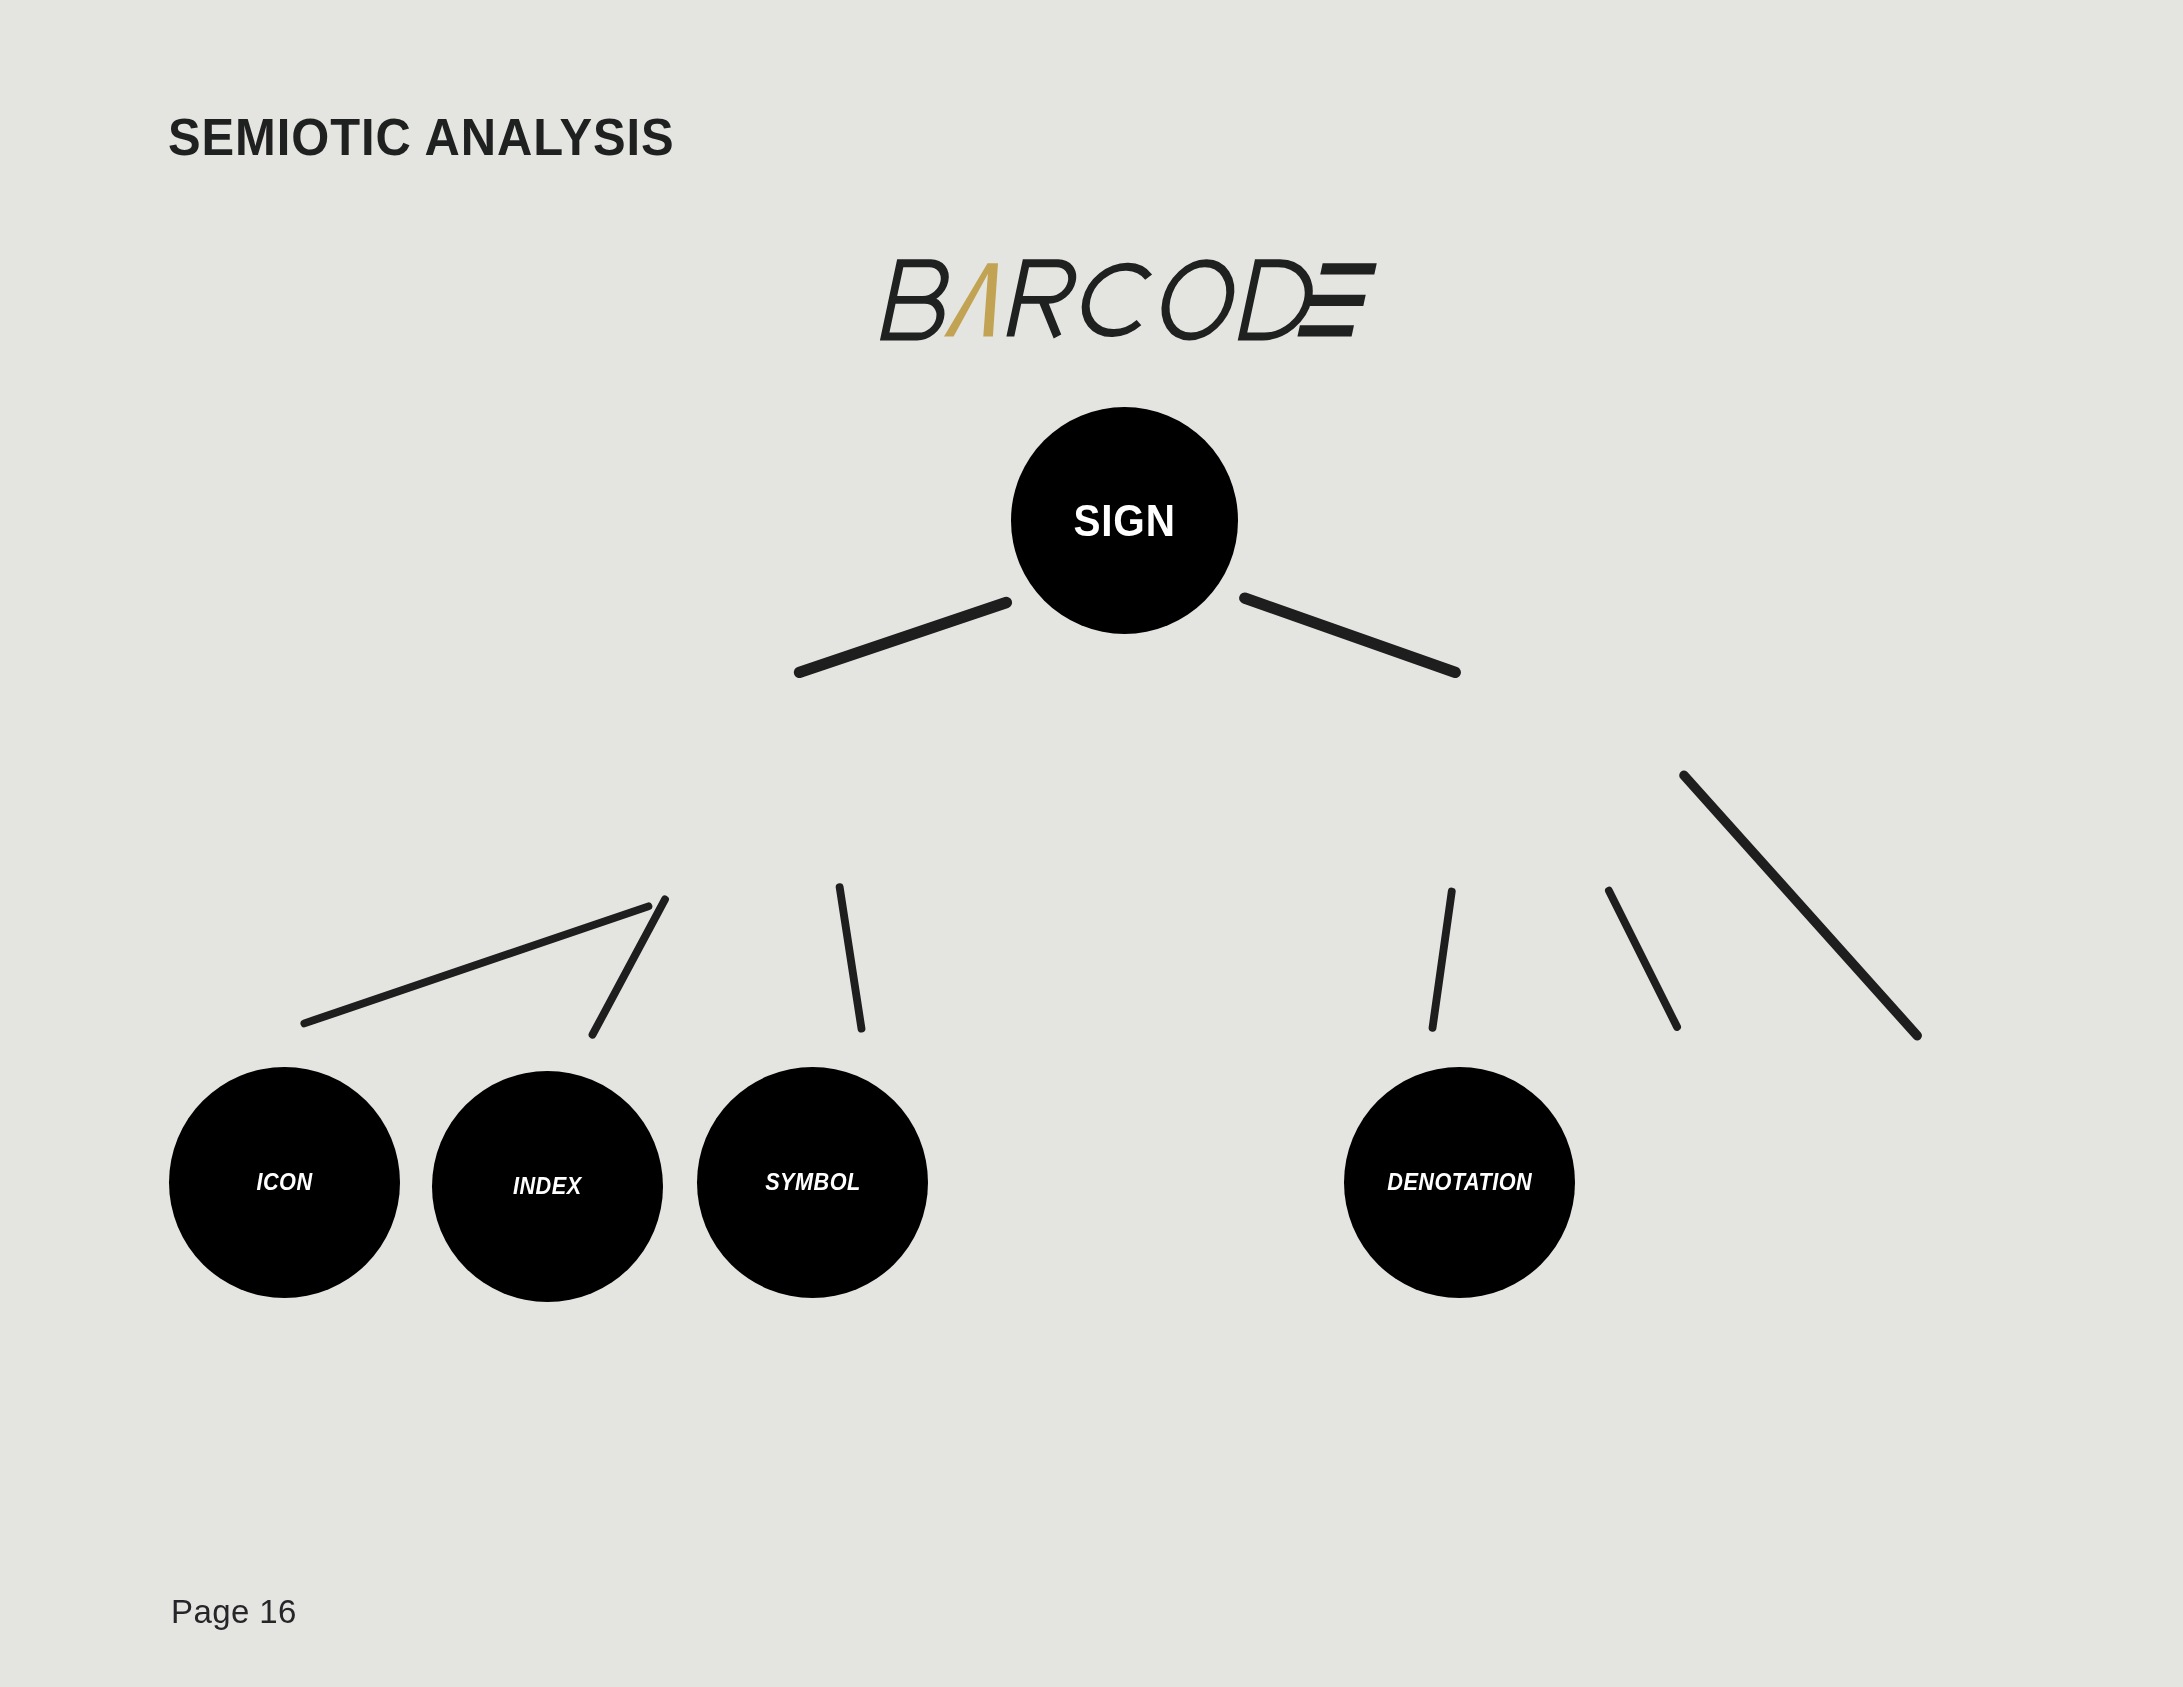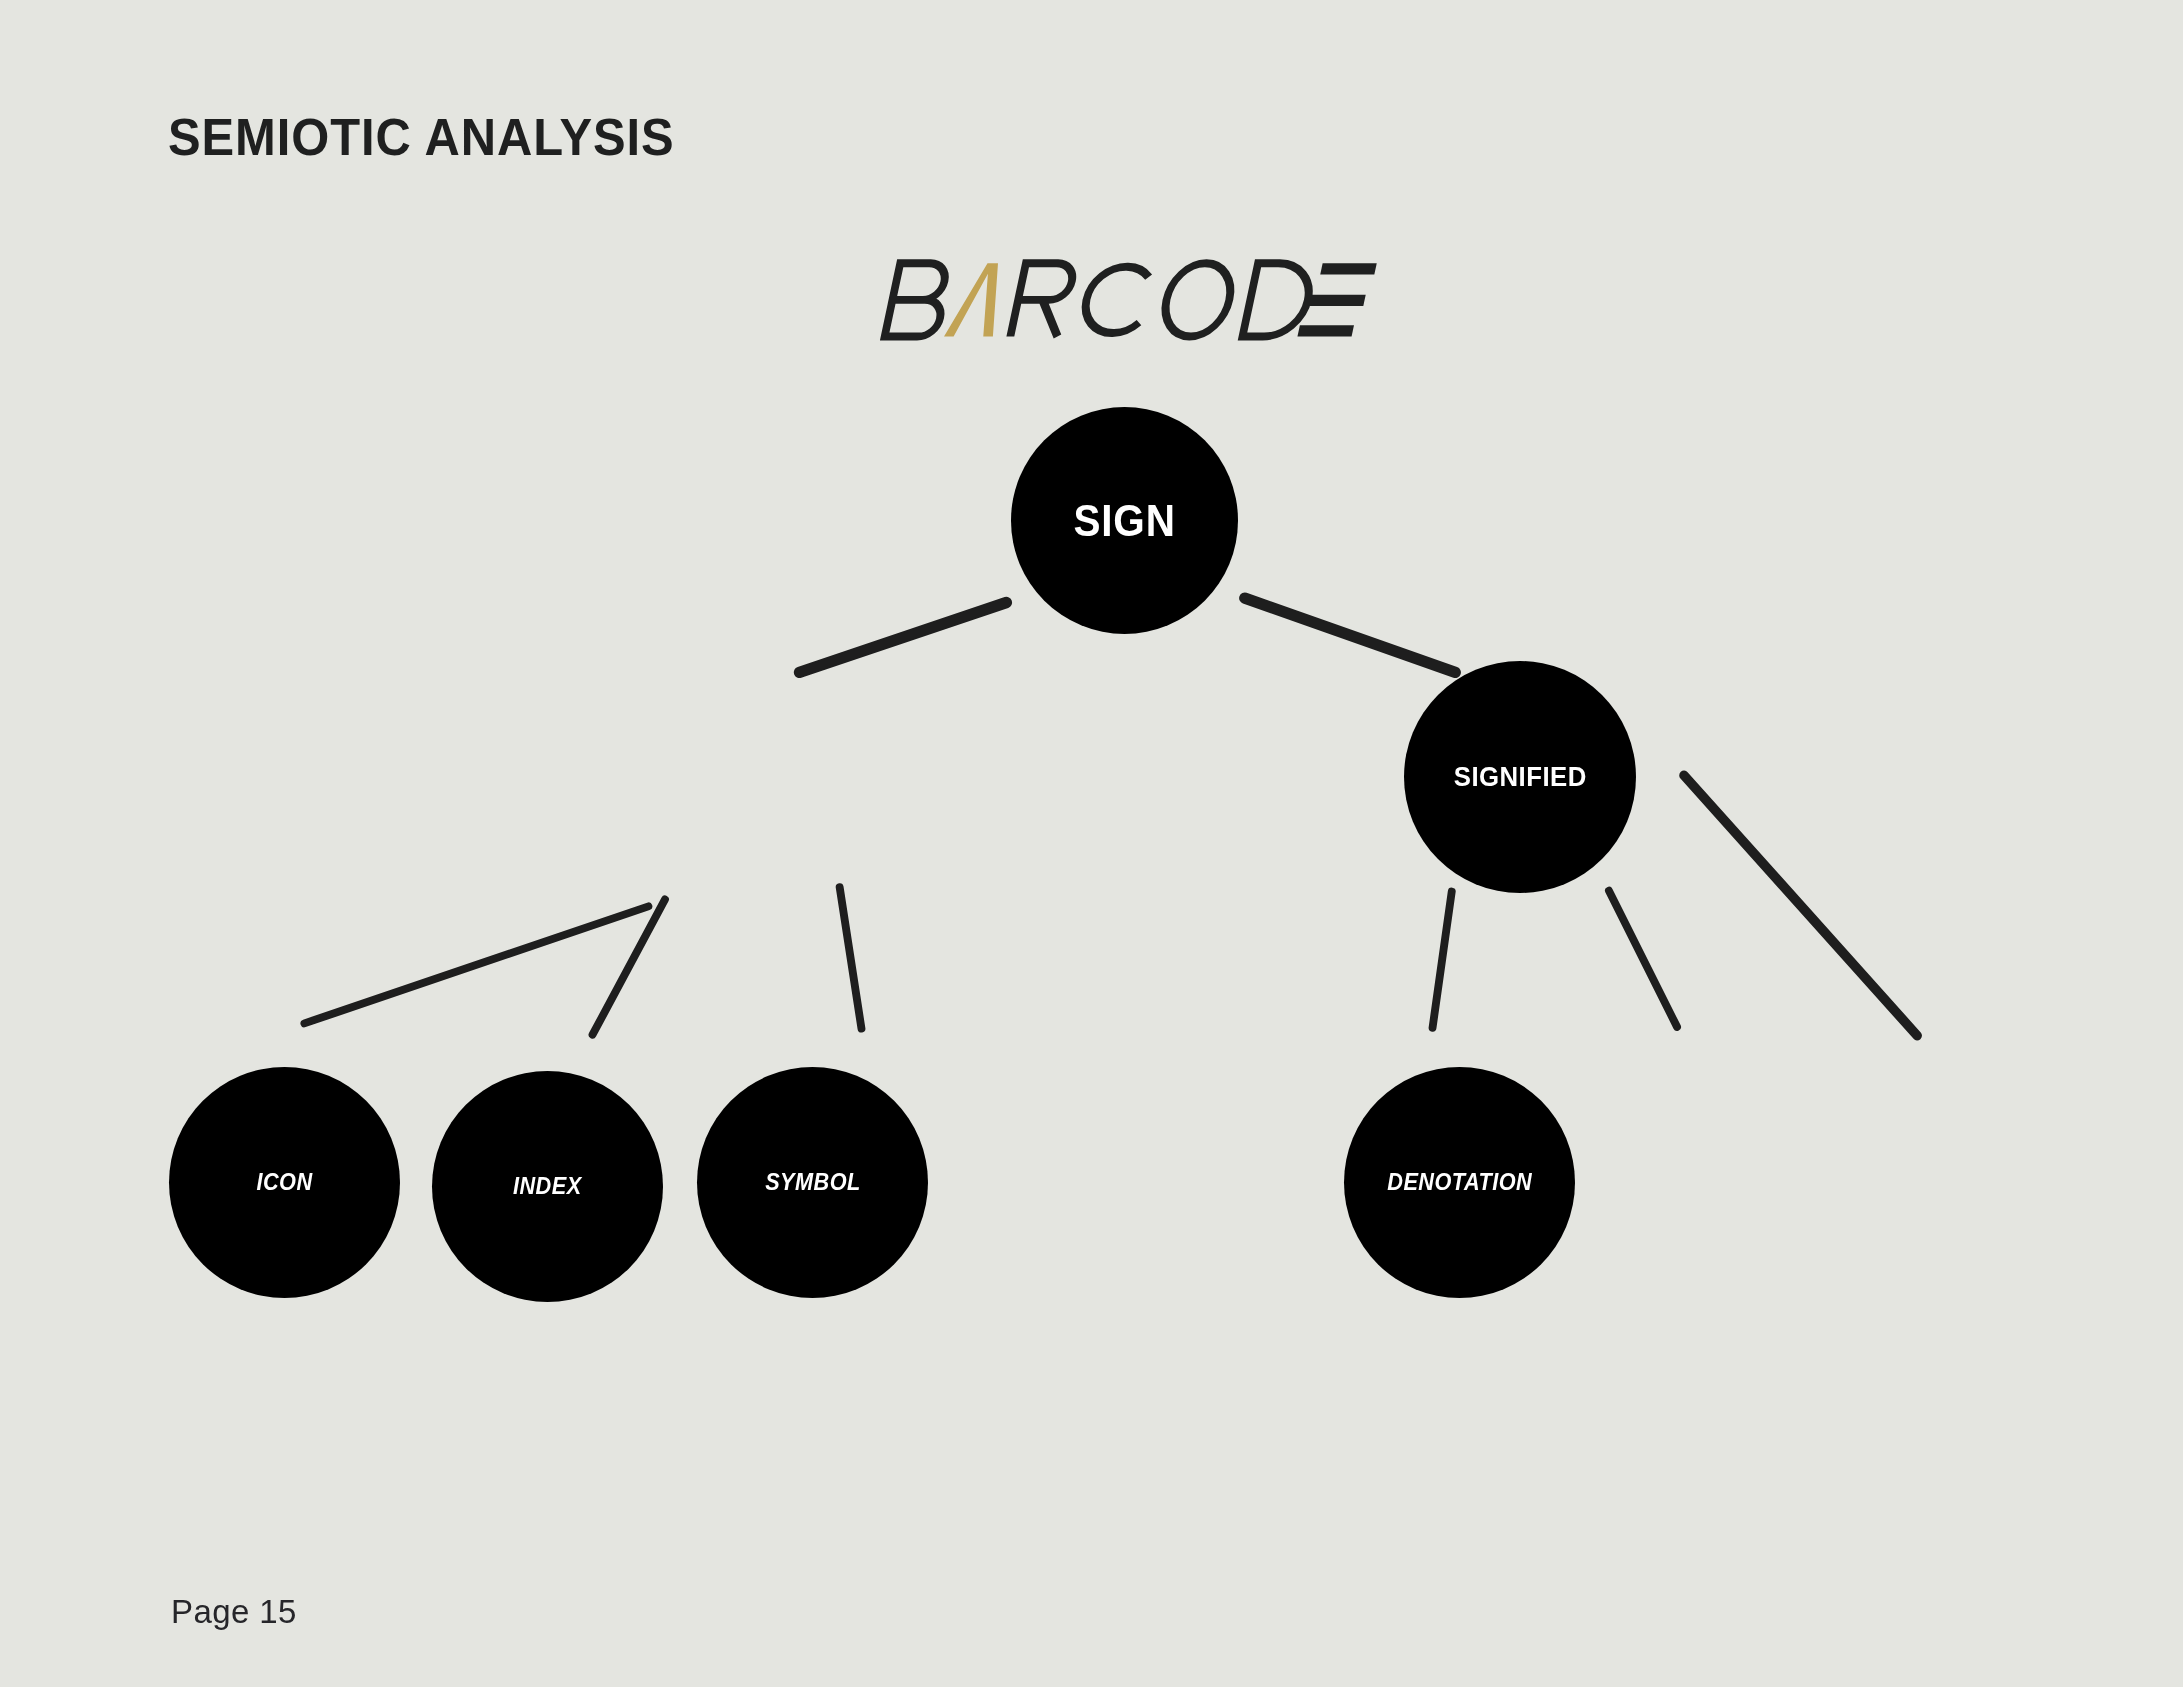--- a/index.html
+++ b/index.html
@@ -148,9 +148,6 @@
     <span class="node-label">SIGN</span>
   </div>
 
-  <div class="node lvl-mid" style="left:1404px; top:661px;">
-    <span class="node-label">SIGNIFIED</span>
-  </div>
 
   <div class="node lvl-leaf" style="left:169px; top:1067px;">
     <span class="node-label">ICON</span>

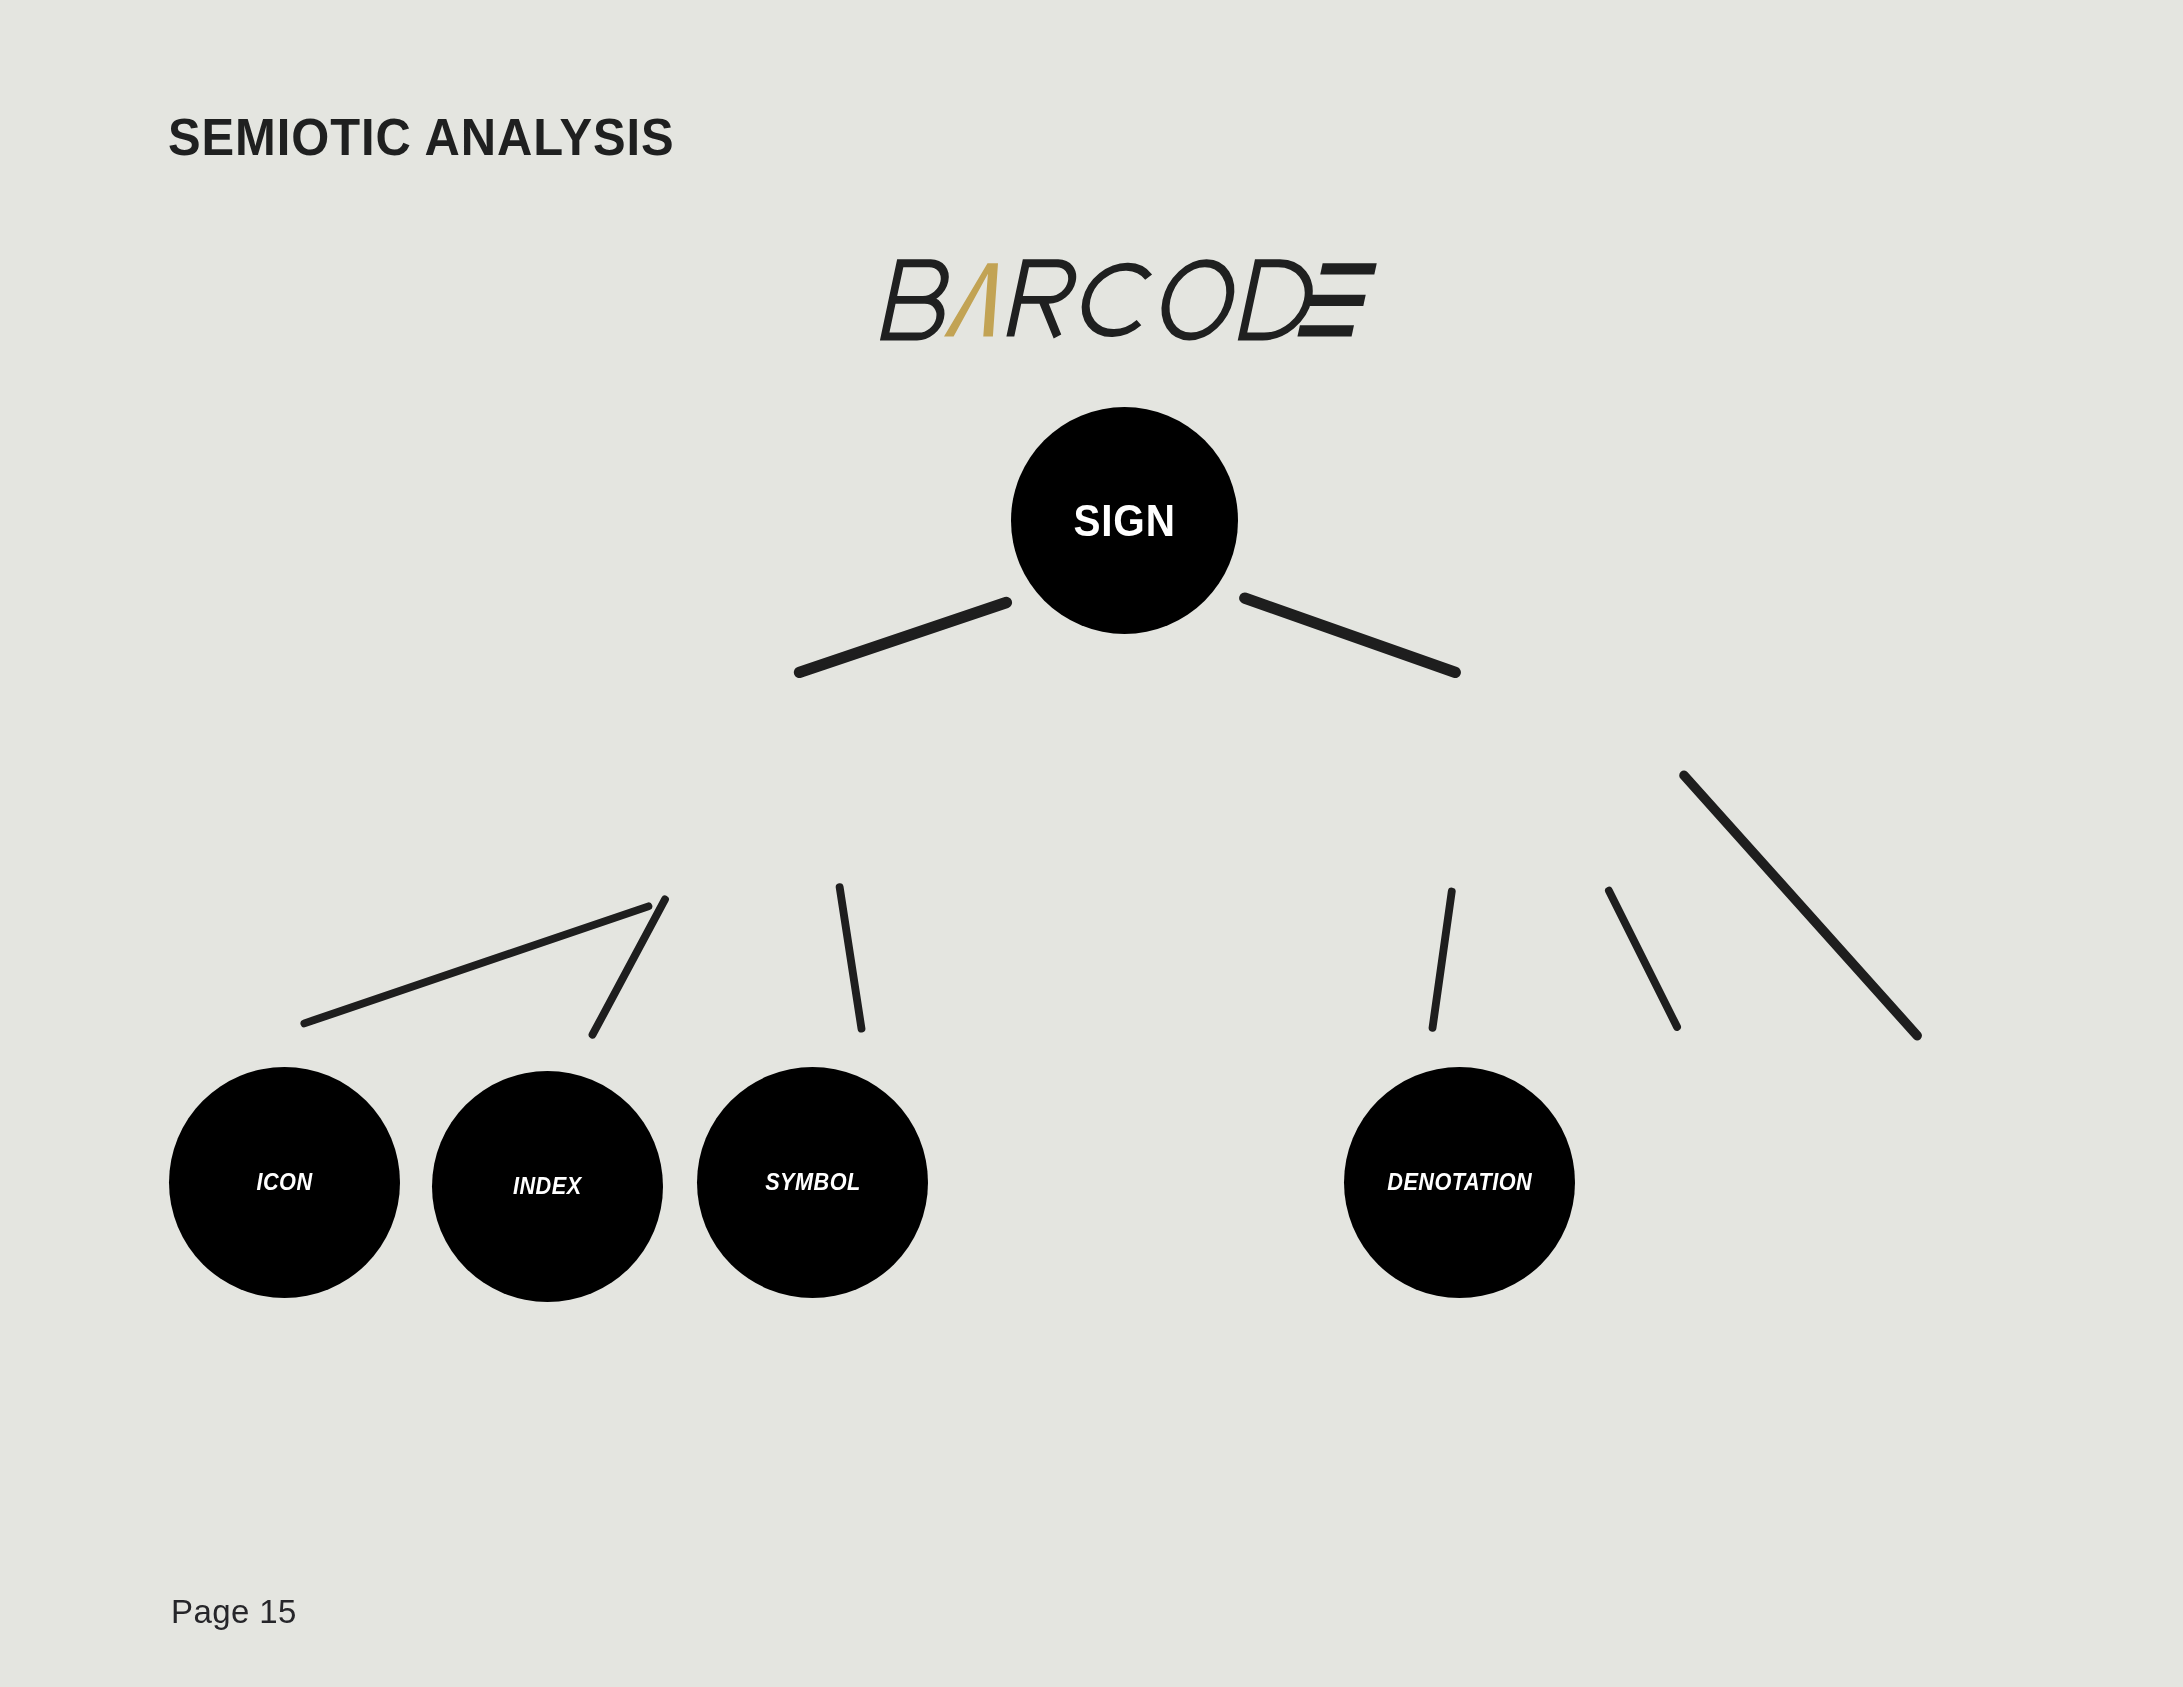--- a/index.html
+++ b/index.html
@@ -162,7 +162,7 @@
     <span class="node-label">DENOTATION</span>
   </div>
 
-  <div id="page-number">Page 15</div>
+  <div id="page-number">Page 16</div>
 
 </div>
 

